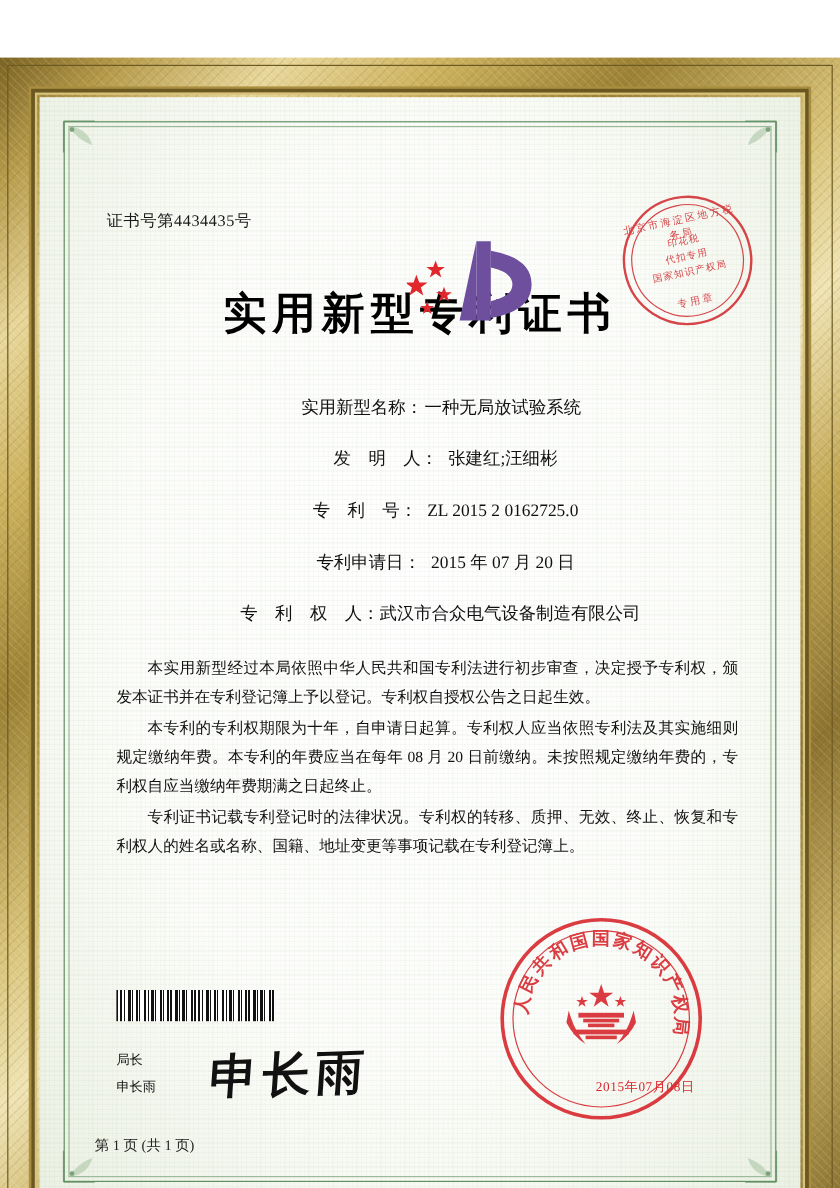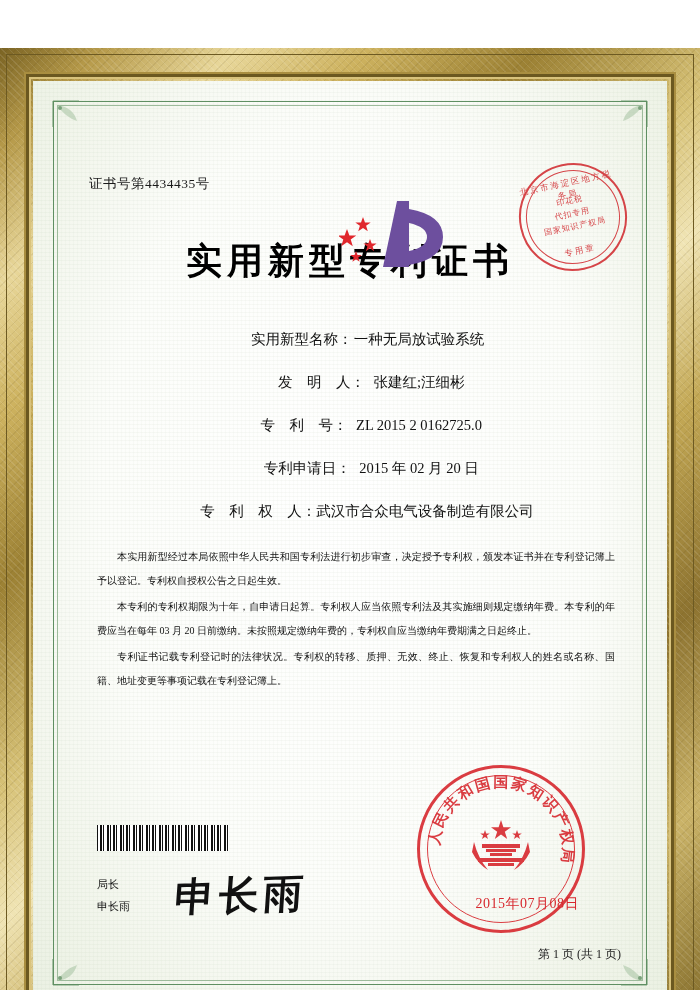--- a/index.html
+++ b/index.html
@@ -363,7 +363,7 @@
           <span class="field-label">专　利　号：</span><span class="field-value">ZL 2015 2 0162725.0</span>
         </div>
         <div class="field-row">
-          <span class="field-label">专利申请日：</span><span class="field-value">2015 年 02 月 20 日</span>
+          <span class="field-label">专利申请日：</span><span class="field-value">2015 年 07 月 20 日</span>
         </div>
         <div class="field-row">
           <span class="field-label">专　利　权　人：</span><span class="field-value">武汉市合众电气设备制造有限公司</span>

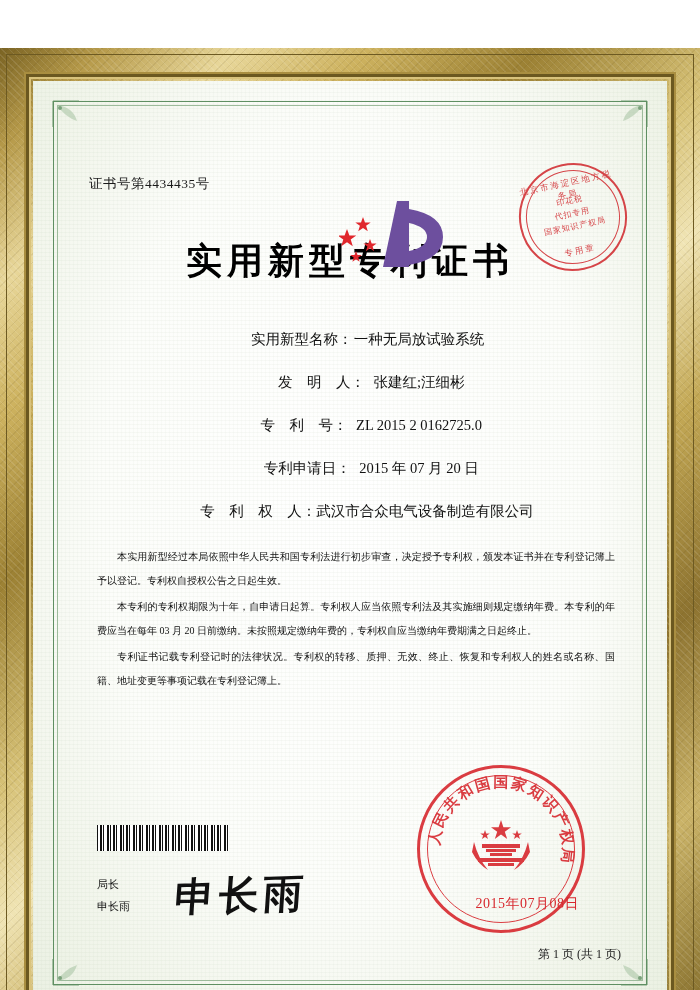--- a/index.html
+++ b/index.html
@@ -197,7 +197,7 @@
     margin-top: 22px;
     margin-left: 18px;
     margin-right: 6px;
-    font-size: 10px;
+    font-size: 13px;
     line-height: 24px;
     text-align: justify;
     color: #111;

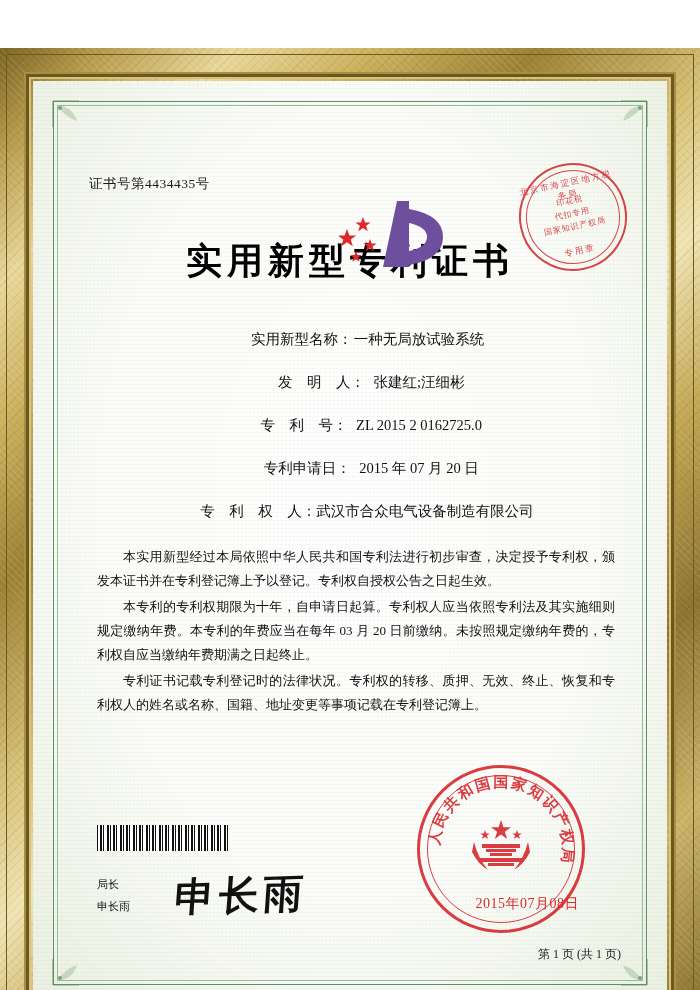--- a/index.html
+++ b/index.html
@@ -372,7 +372,7 @@
 
       <div class="paragraphs">
         <p>本实用新型经过本局依照中华人民共和国专利法进行初步审查，决定授予专利权，颁发本证书并在专利登记簿上予以登记。专利权自授权公告之日起生效。</p>
-        <p>本专利的专利权期限为十年，自申请日起算。专利权人应当依照专利法及其实施细则规定缴纳年费。本专利的年费应当在每年 03 月 20 日前缴纳。未按照规定缴纳年费的，专利权自应当缴纳年费期满之日起终止。</p>
+        <p>本专利的专利权期限为十年，自申请日起算。专利权人应当依照专利法及其实施细则规定缴纳年费。本专利的年费应当在每年 08 月 20 日前缴纳。未按照规定缴纳年费的，专利权自应当缴纳年费期满之日起终止。</p>
         <p>专利证书记载专利登记时的法律状况。专利权的转移、质押、无效、终止、恢复和专利权人的姓名或名称、国籍、地址变更等事项记载在专利登记簿上。</p>
       </div>
 

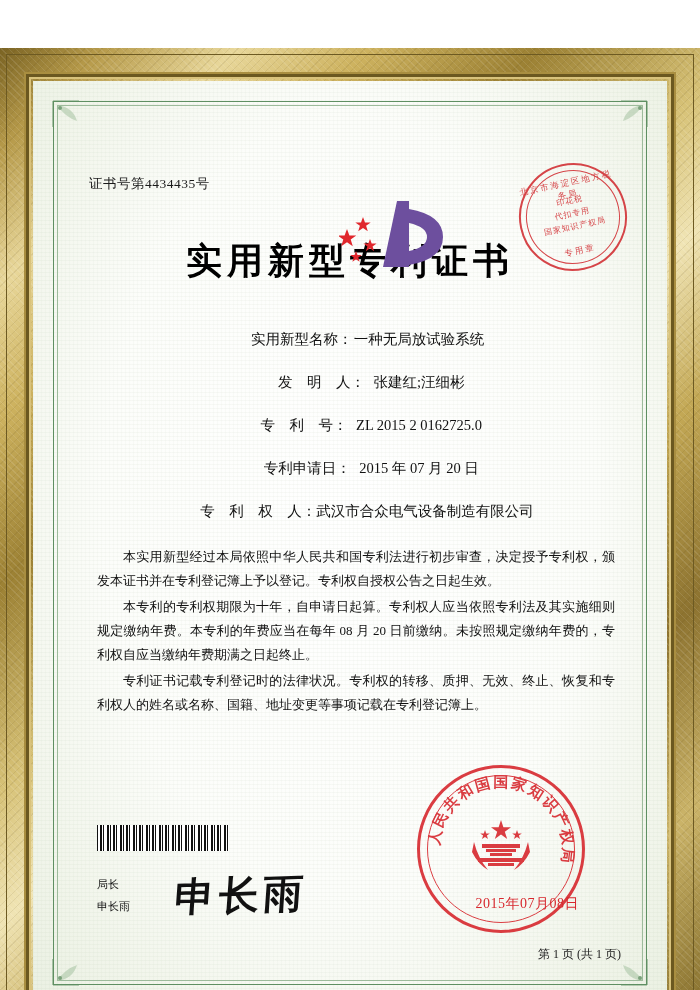--- a/index.html
+++ b/index.html
@@ -277,7 +277,7 @@
     position: absolute;
     right: 42px;
     bottom: 56px;
-    font-size: 14px;
+    font-size: 11px;
     color: #d7282e;
     letter-spacing: .5px;
   }

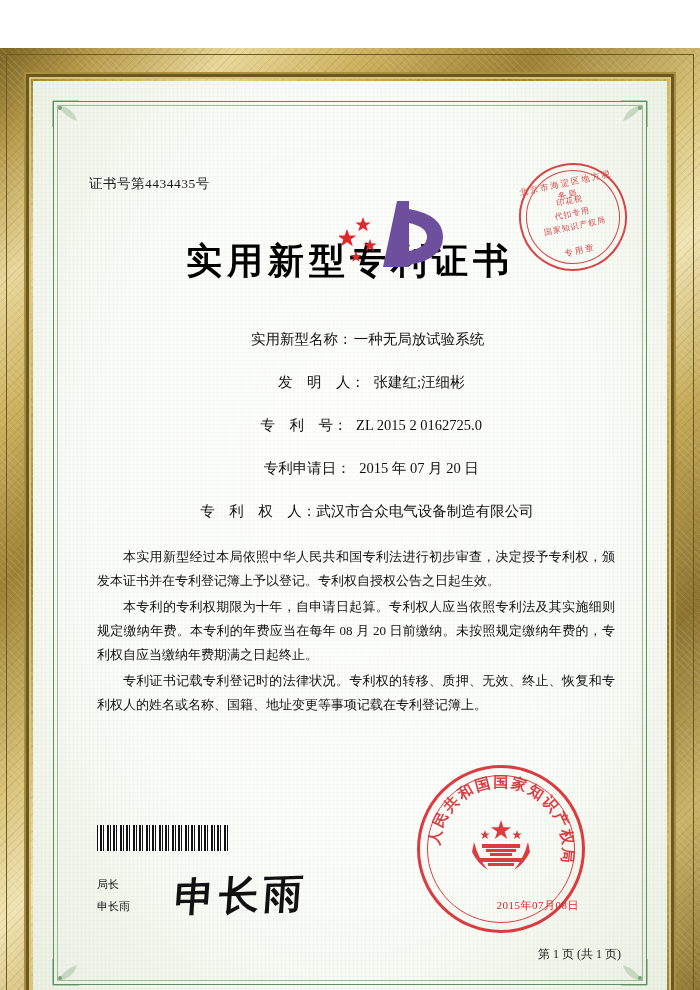--- a/index.html
+++ b/index.html
@@ -287,7 +287,7 @@
     left: 0;
     right: 0;
     bottom: 6px;
-    text-align: right;
+    text-align: left;
     font-size: 12px;
     color: #222;
   }

